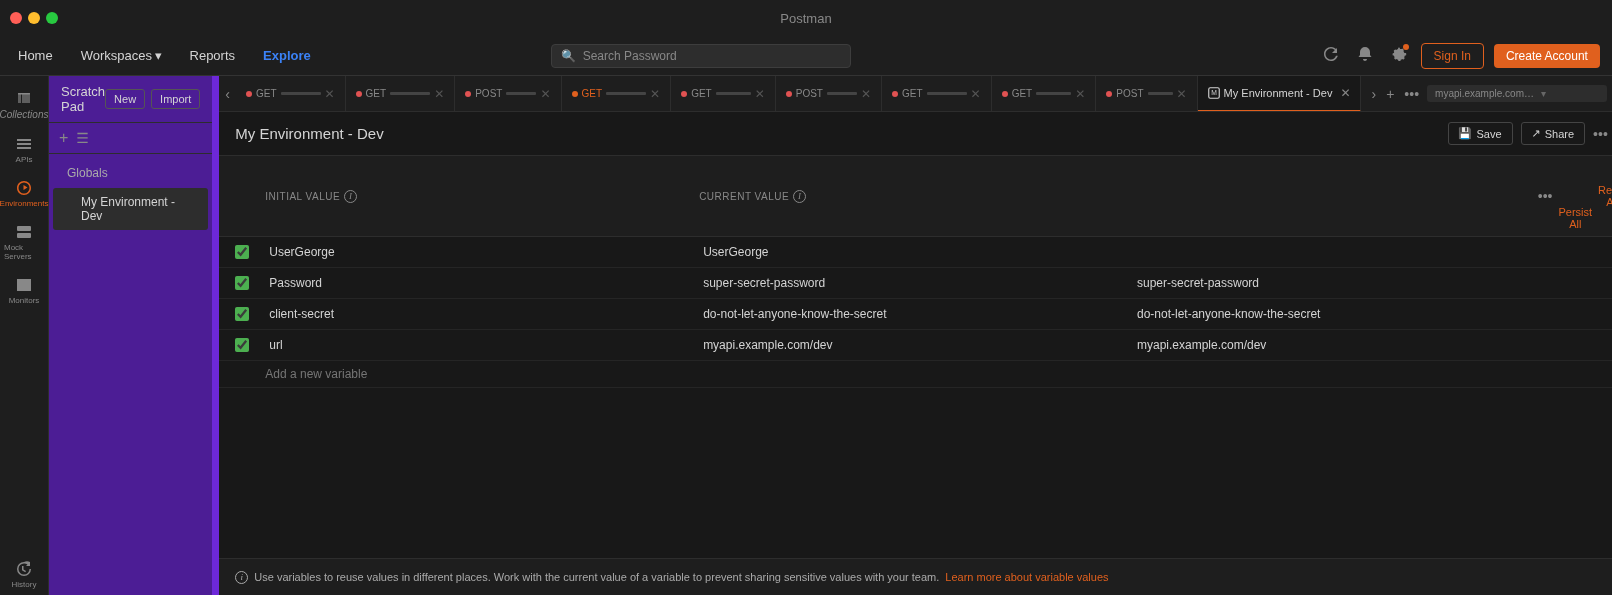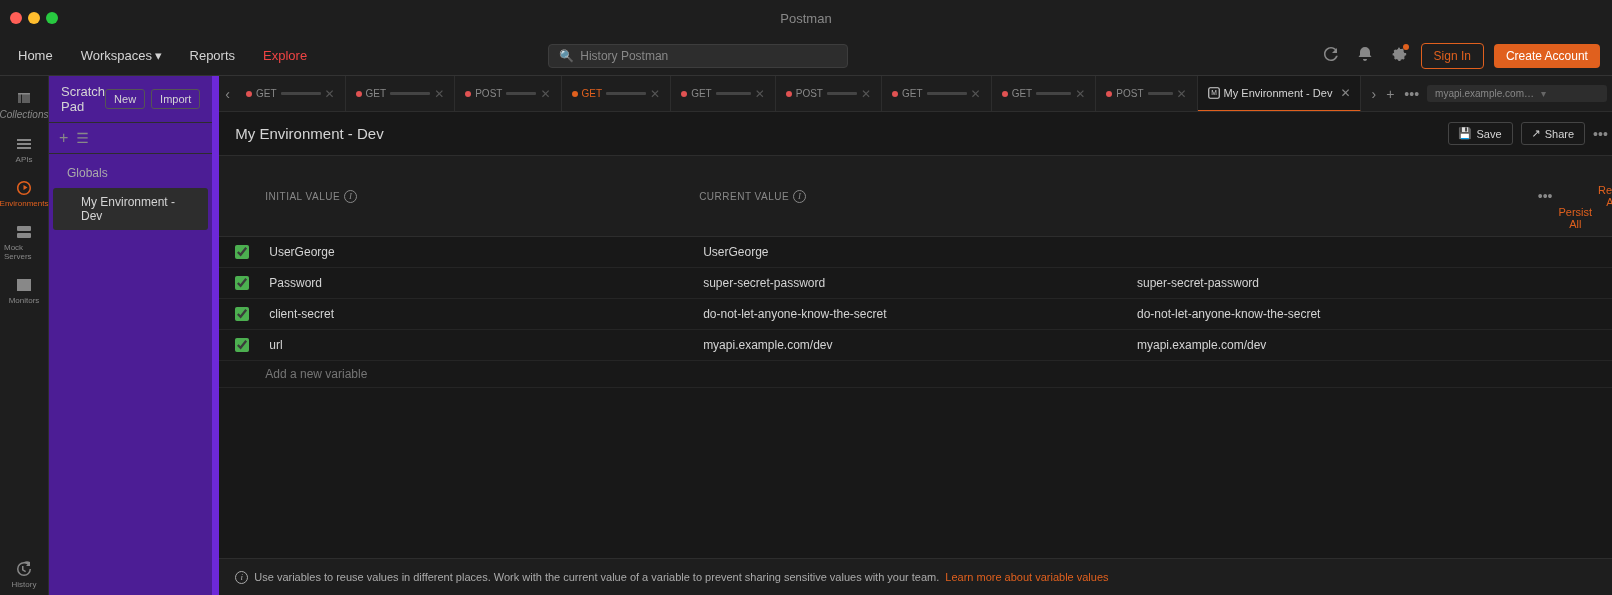--- a/index.html
+++ b/index.html
@@ -19,7 +19,7 @@
     .nav-left { display: flex; align-items: center; gap: 16px; }
     .nav-link { color: #d4d4d4; font-size: 13px; cursor: pointer; padding: 4px 6px; border-radius: 3px; }
     .nav-link.workspaces { display: flex; align-items: center; gap: 3px; }
-    .nav-link.explore { color: #ef4444; font-weight: 400; }
+    .nav-link.explore { color: #3b82f6; font-weight: 700; }
     .search-bar { flex: 1; max-width: 300px; margin: 0 auto; display: flex; align-items: center; background: #2d2d2d; border-radius: 4px; padding: 4px 10px; gap: 6px; cursor: pointer; border: 1px solid #3d3d3d; }
     .search-bar span { color: #888; font-size: 12px; }
     .nav-right { display: flex; align-items: center; gap: 10px; margin-left: auto; }

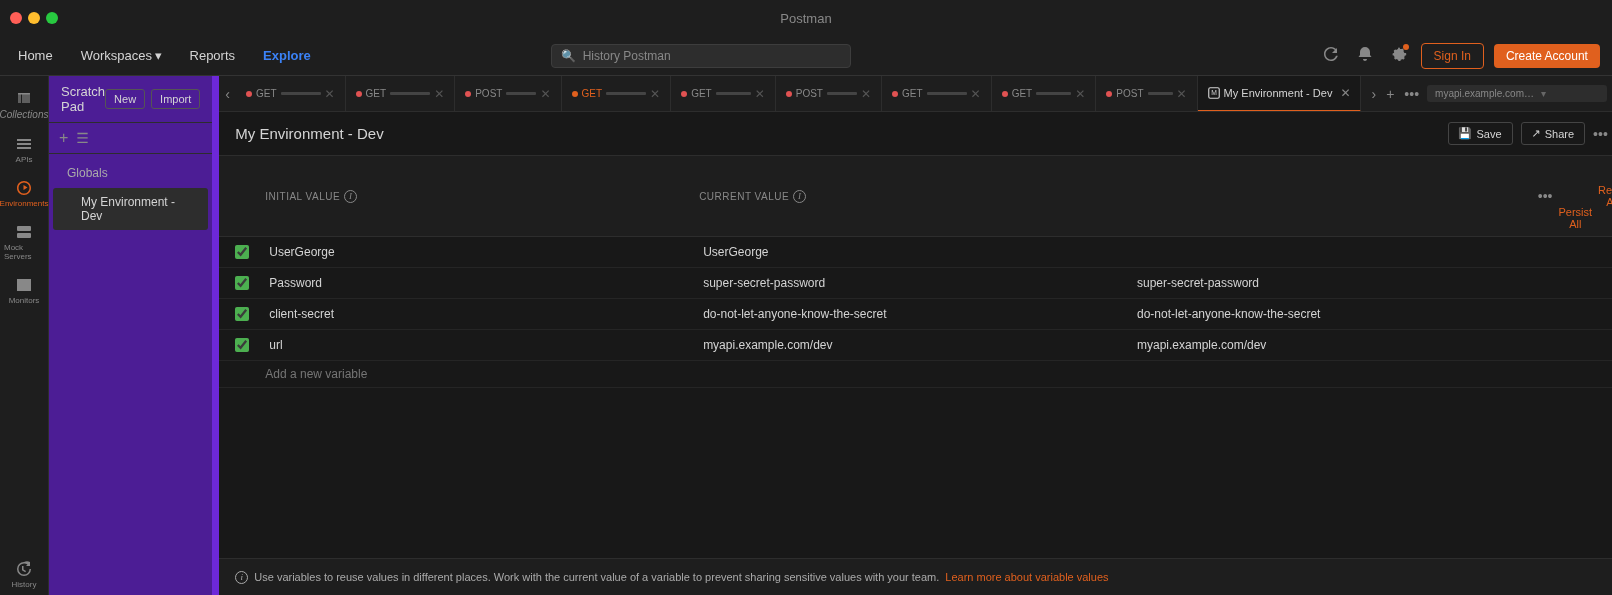--- a/index.html
+++ b/index.html
@@ -123,7 +123,7 @@
 
   <div class="search-bar">
     <span>🔍</span>
-    <span style="color:#888;font-size:12px;">History Postman</span>
+    <span style="color:#888;font-size:12px;">Search Password</span>
   </div>
 
   <div class="nav-right">

